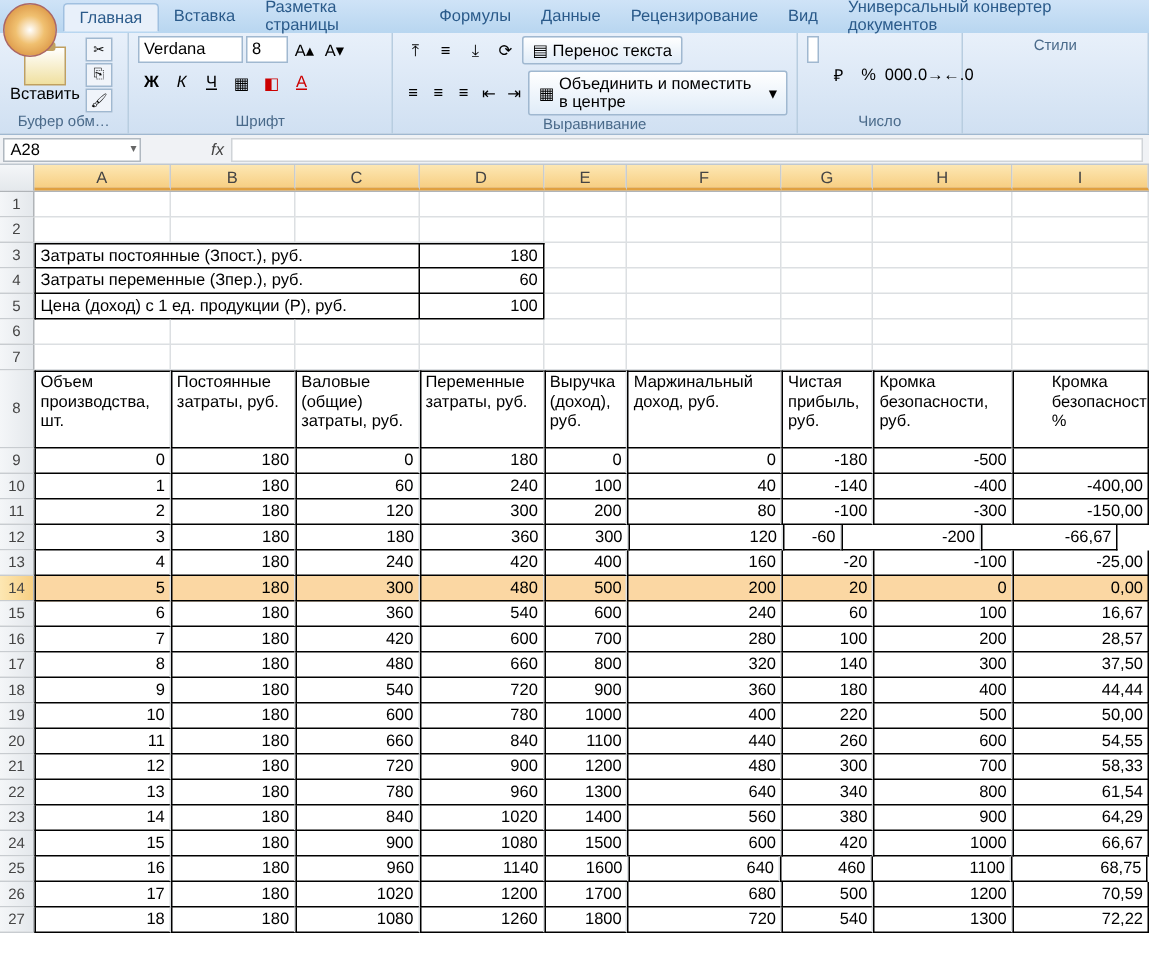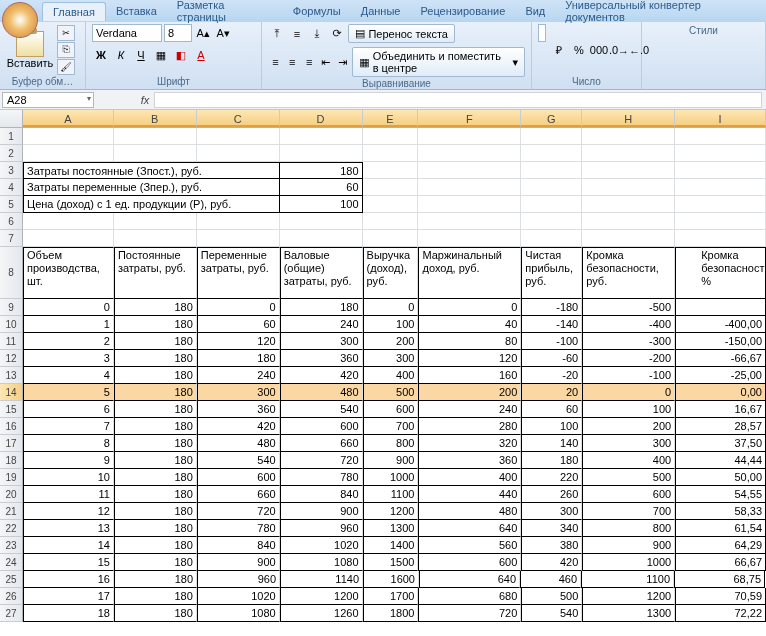--- a/index.html
+++ b/index.html
@@ -262,8 +262,8 @@
         <div class="rh" style="line-height: 52px;">8</div>
         <div class="cell hdr bl bb bt" style="width: 91px; height: 52px;">Объем производства, шт.</div>
         <div class="cell hdr bl bb bt" style="width: 83px; height: 52px;">Постоянные затраты, руб.</div>
+        <div class="cell hdr bl bb bt" style="width: 83px; height: 52px;">Валовые (общие) затраты, руб.</div>
         <div class="cell hdr bl bb bt" style="width: 83px; height: 52px;">Переменные затраты, руб.</div>
-        <div class="cell hdr bl bb bt" style="width: 83px; height: 52px;">Валовые (общие) затраты, руб.</div>
         <div class="cell hdr bl bb bt" style="width: 56px; height: 52px;">Выручка (доход), руб.</div>
         <div class="cell hdr bl bb bt" style="width: 103px; height: 52px;">Маржинальный доход, руб.</div>
         <div class="cell hdr bl bb bt" style="width: 61px; height: 52px;">Чистая прибыль, руб.</div>

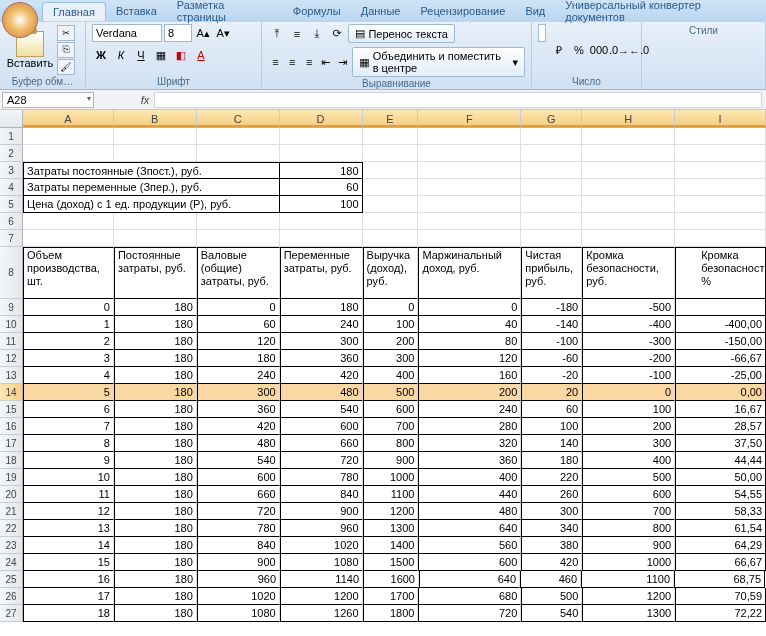--- a/index.html
+++ b/index.html
@@ -314,7 +314,7 @@
         <div class="cell r bl bb" style="width: 83px;">360</div>
         <div class="cell r bl bb" style="width: 56px;">300</div>
         <div class="cell r bl bb" style="width: 103px;">120</div>
-        <div class="cell r bl bb" style="width: 61px;">-60</div>
+        <div class="cell r bl bb" style="width: 39px;">-60</div>
         <div class="cell r bl bb" style="width: 93px;">-200</div>
         <div class="cell r bl bb br" style="width: 91px;">-66,67</div>
       </div>

